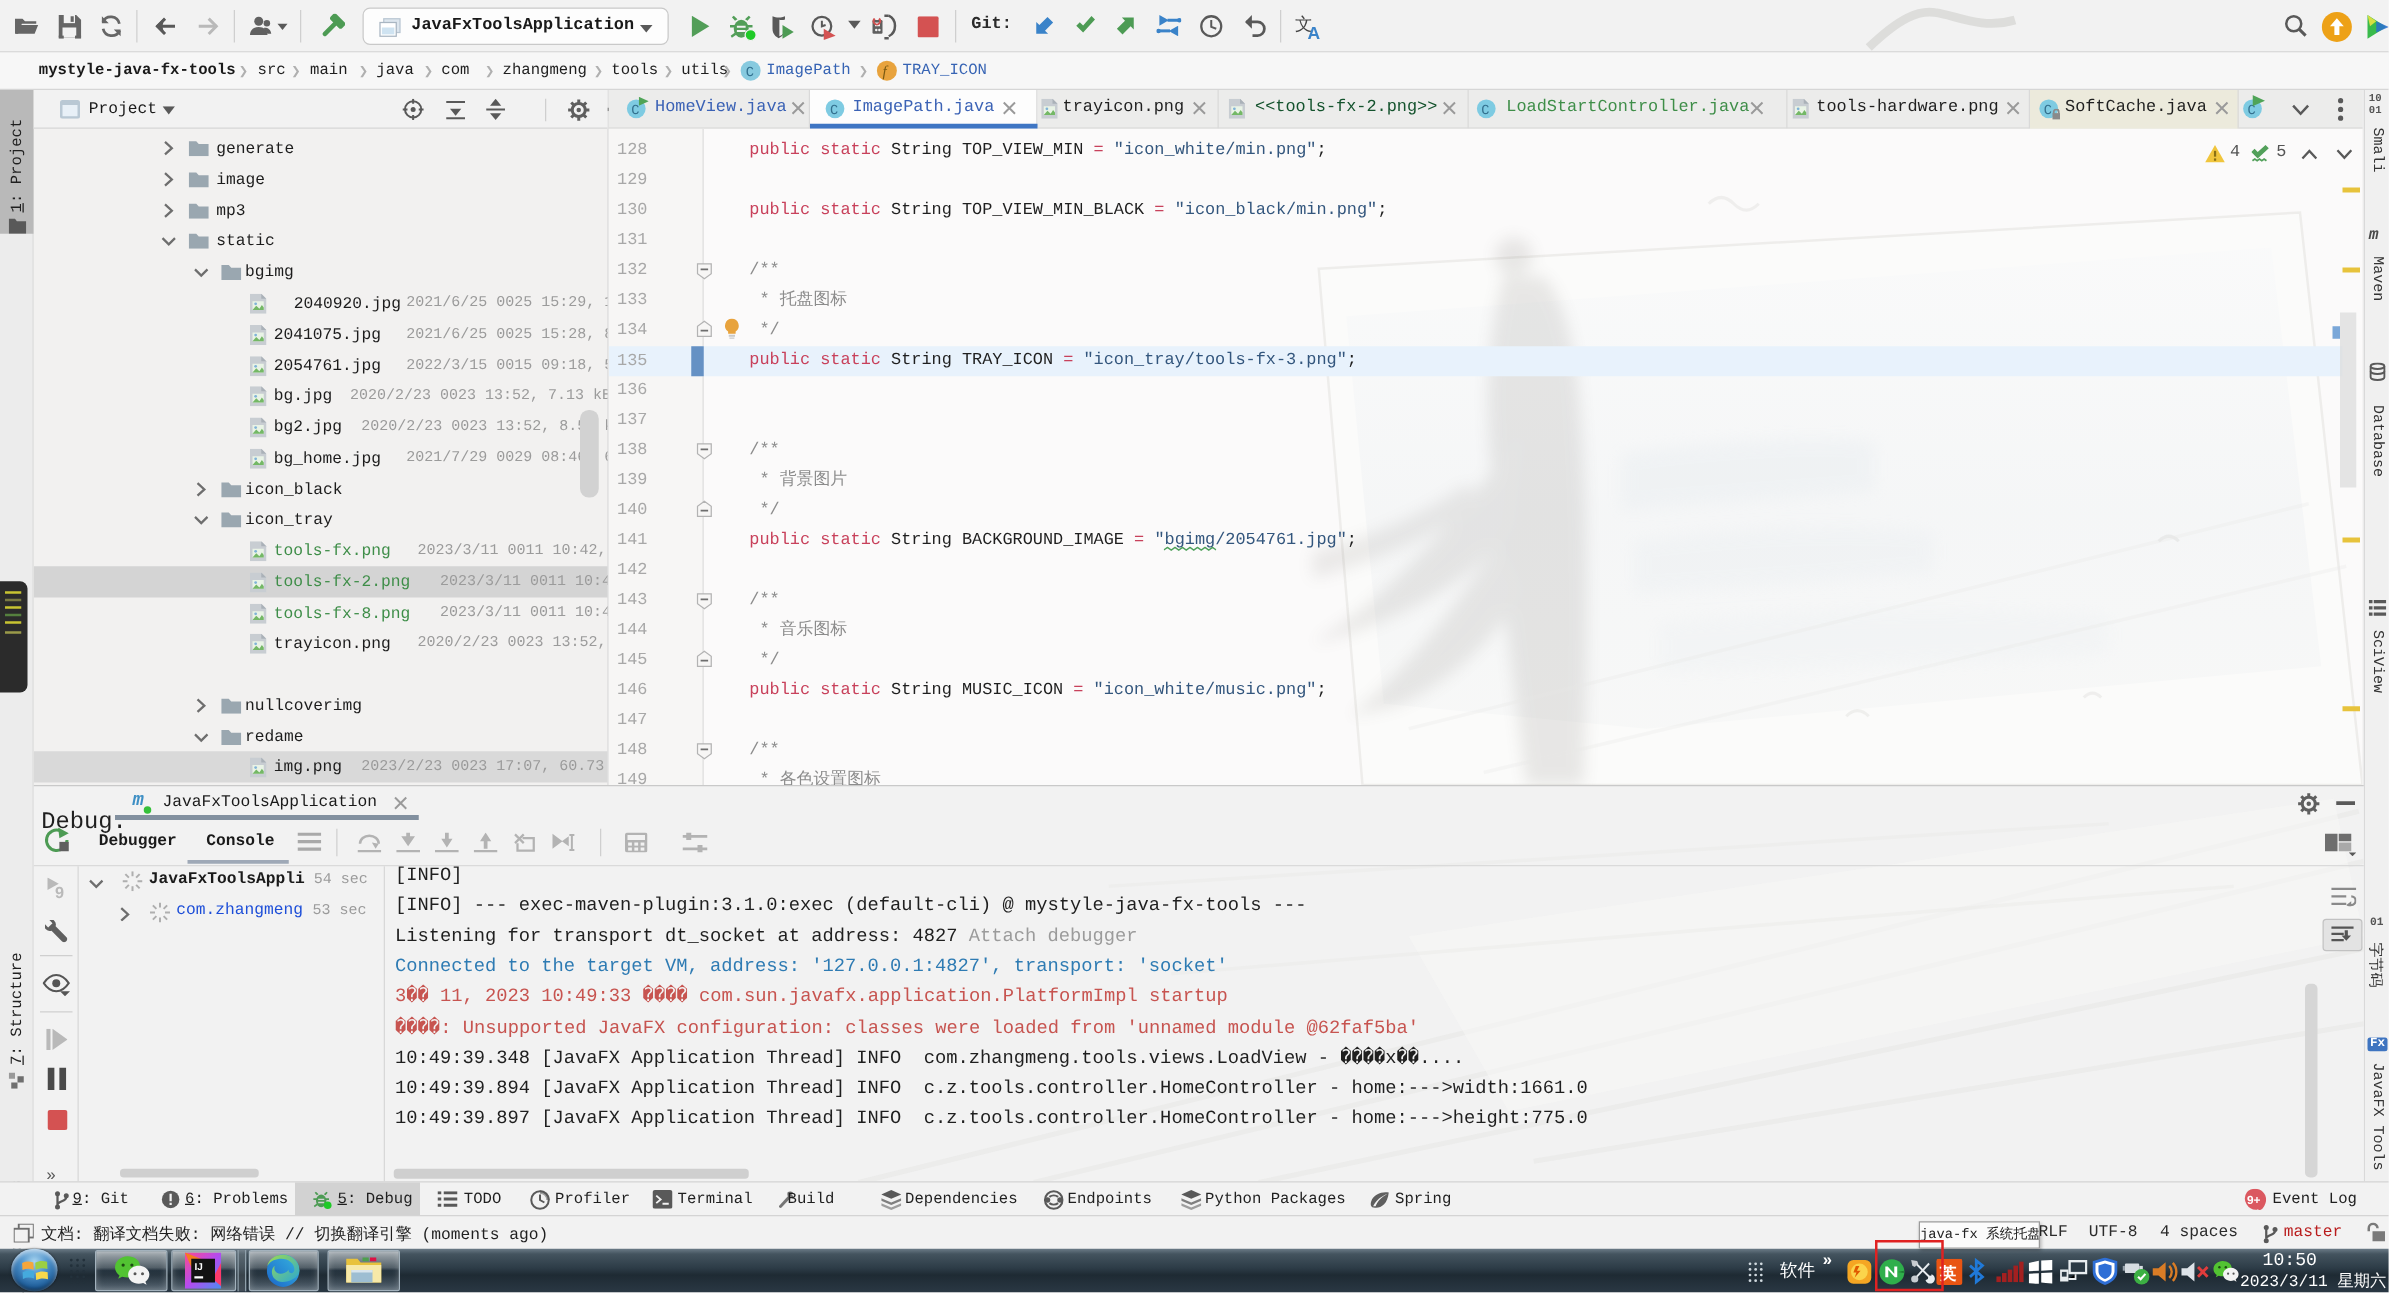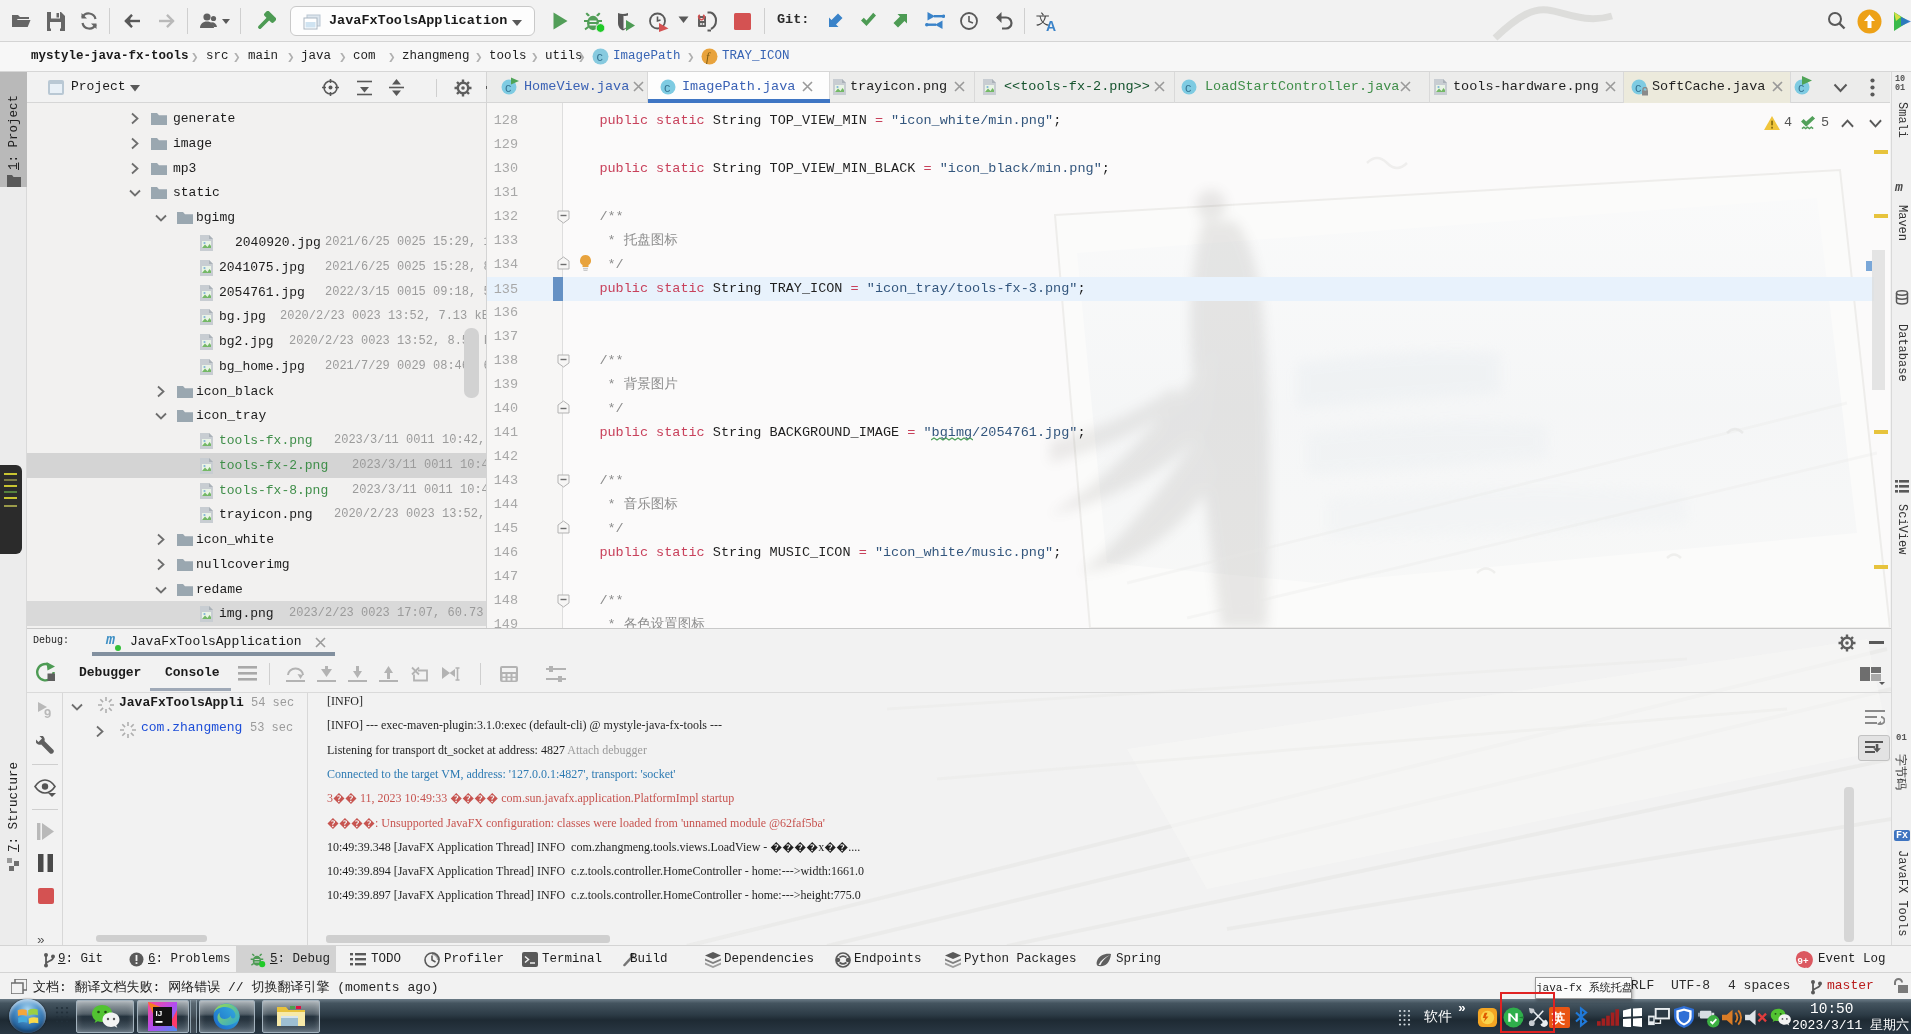--- a/index.html
+++ b/index.html
@@ -404,11 +404,6 @@
     <div class="trow" style="top:399px"><svg class="file-ic" style="left:173px" width="14" height="16">
             <use href="#imgfile"></use>
           </svg><span class="nm" style="position:absolute;left:192px">trayicon.png</span><span class="meta" style="position:absolute;left:307px">2020/2/23 0023 13:52, 4</span></div>
-    <div class="trow" style="top:424px"><svg class="chev" style="left:127px" width="14" height="13">
-            <use href="#chev-c"></use>
-          </svg><svg class="fold-ic" style="left:150px" width="16" height="14">
-            <use href="#folder"></use>
-          </svg><span class="nm" style="position:absolute;left:169px">icon_white</span></div>
     <div class="trow" style="top:449px"><svg class="chev" style="left:127px" width="14" height="13">
             <use href="#chev-c"></use>
           </svg><svg class="fold-ic" style="left:150px" width="16" height="14">

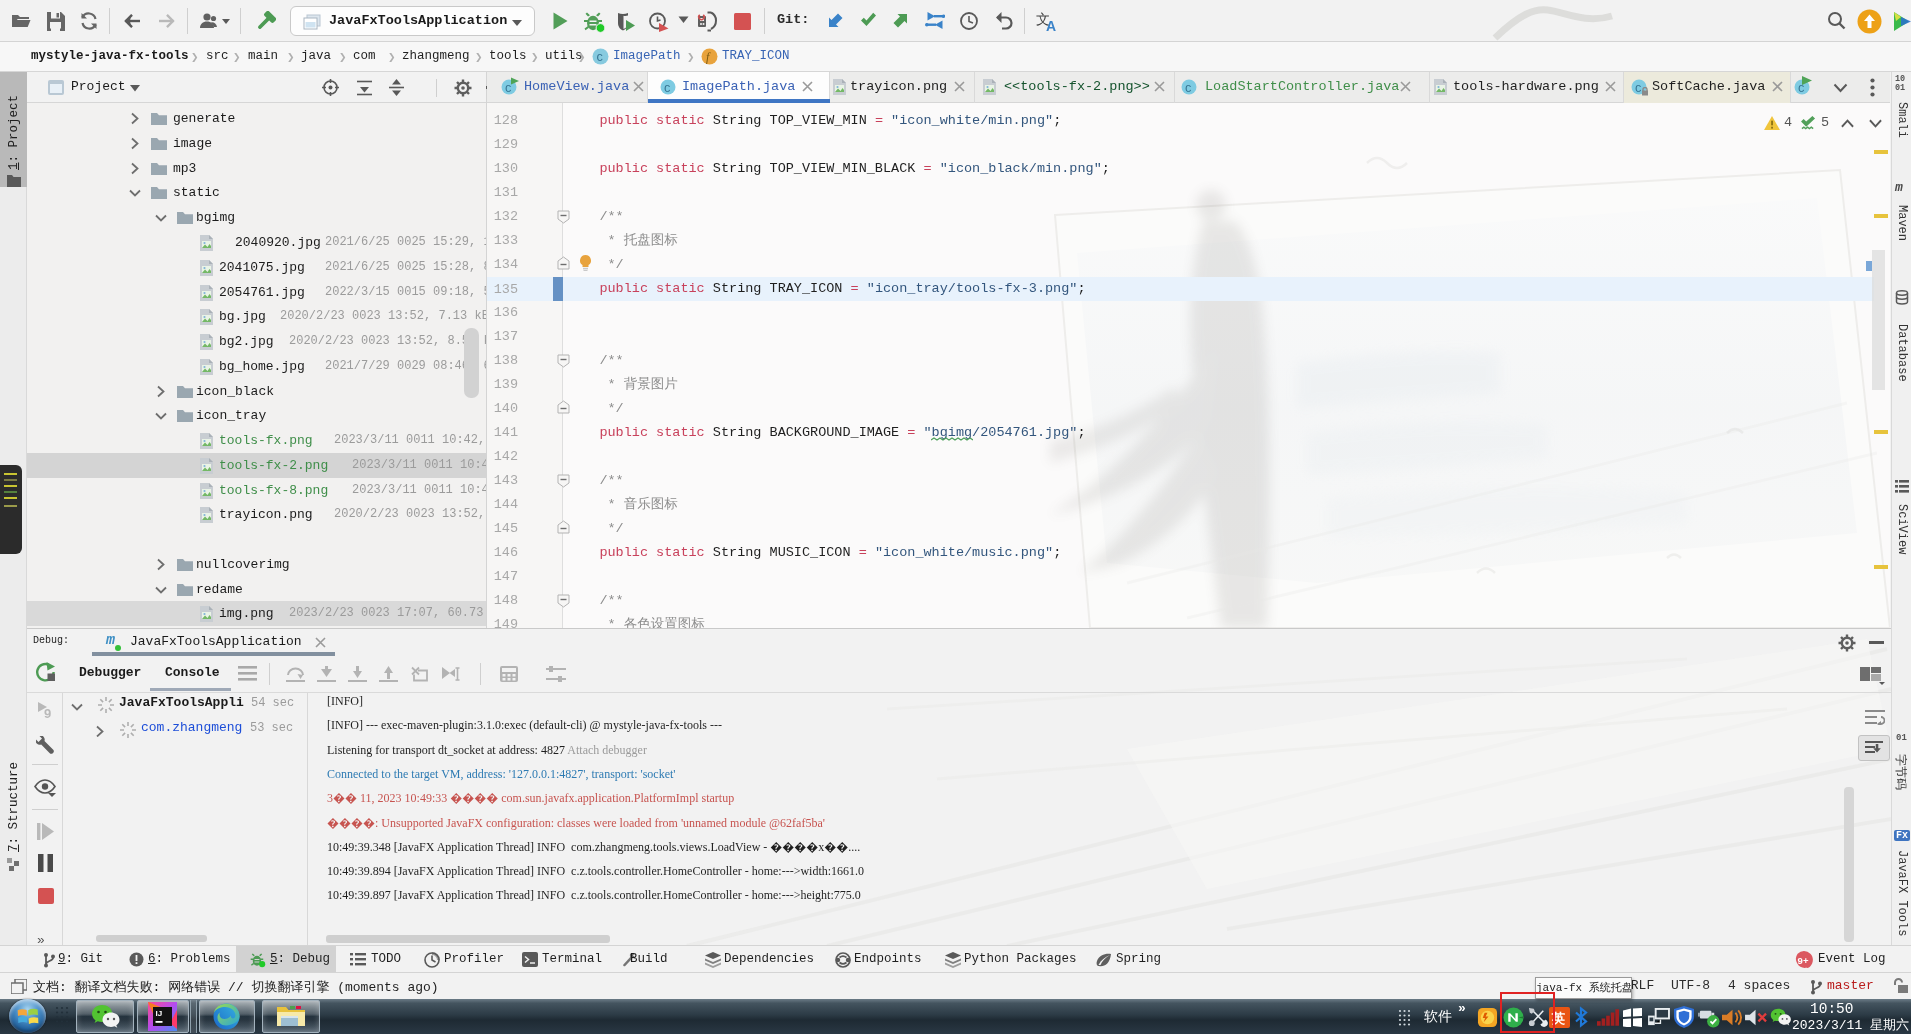--- a/index.html
+++ b/index.html
@@ -712,7 +712,7 @@
     </g>
   </svg>
   <div id="dbghead">
-    <span style="position:absolute;left:6px;top:6px;font-size:10px">Debug:</span>
+    <span style="position:absolute;left:6px;top:17px;font-size:19px">Debug:</span>
     <span style="position:absolute;left:79px;top:3px;font-size:15px;font-style:italic;font-weight:bold;color:#3e8fc4">m</span>
     <div style="position:absolute;left:88px;top:16px;width:6px;height:6px;border-radius:3px;background:#35c03a"></div>
     <span style="position:absolute;left:103px;top:5px;font-size:13px;color:#1a1a1a">JavaFxToolsApplication</span>

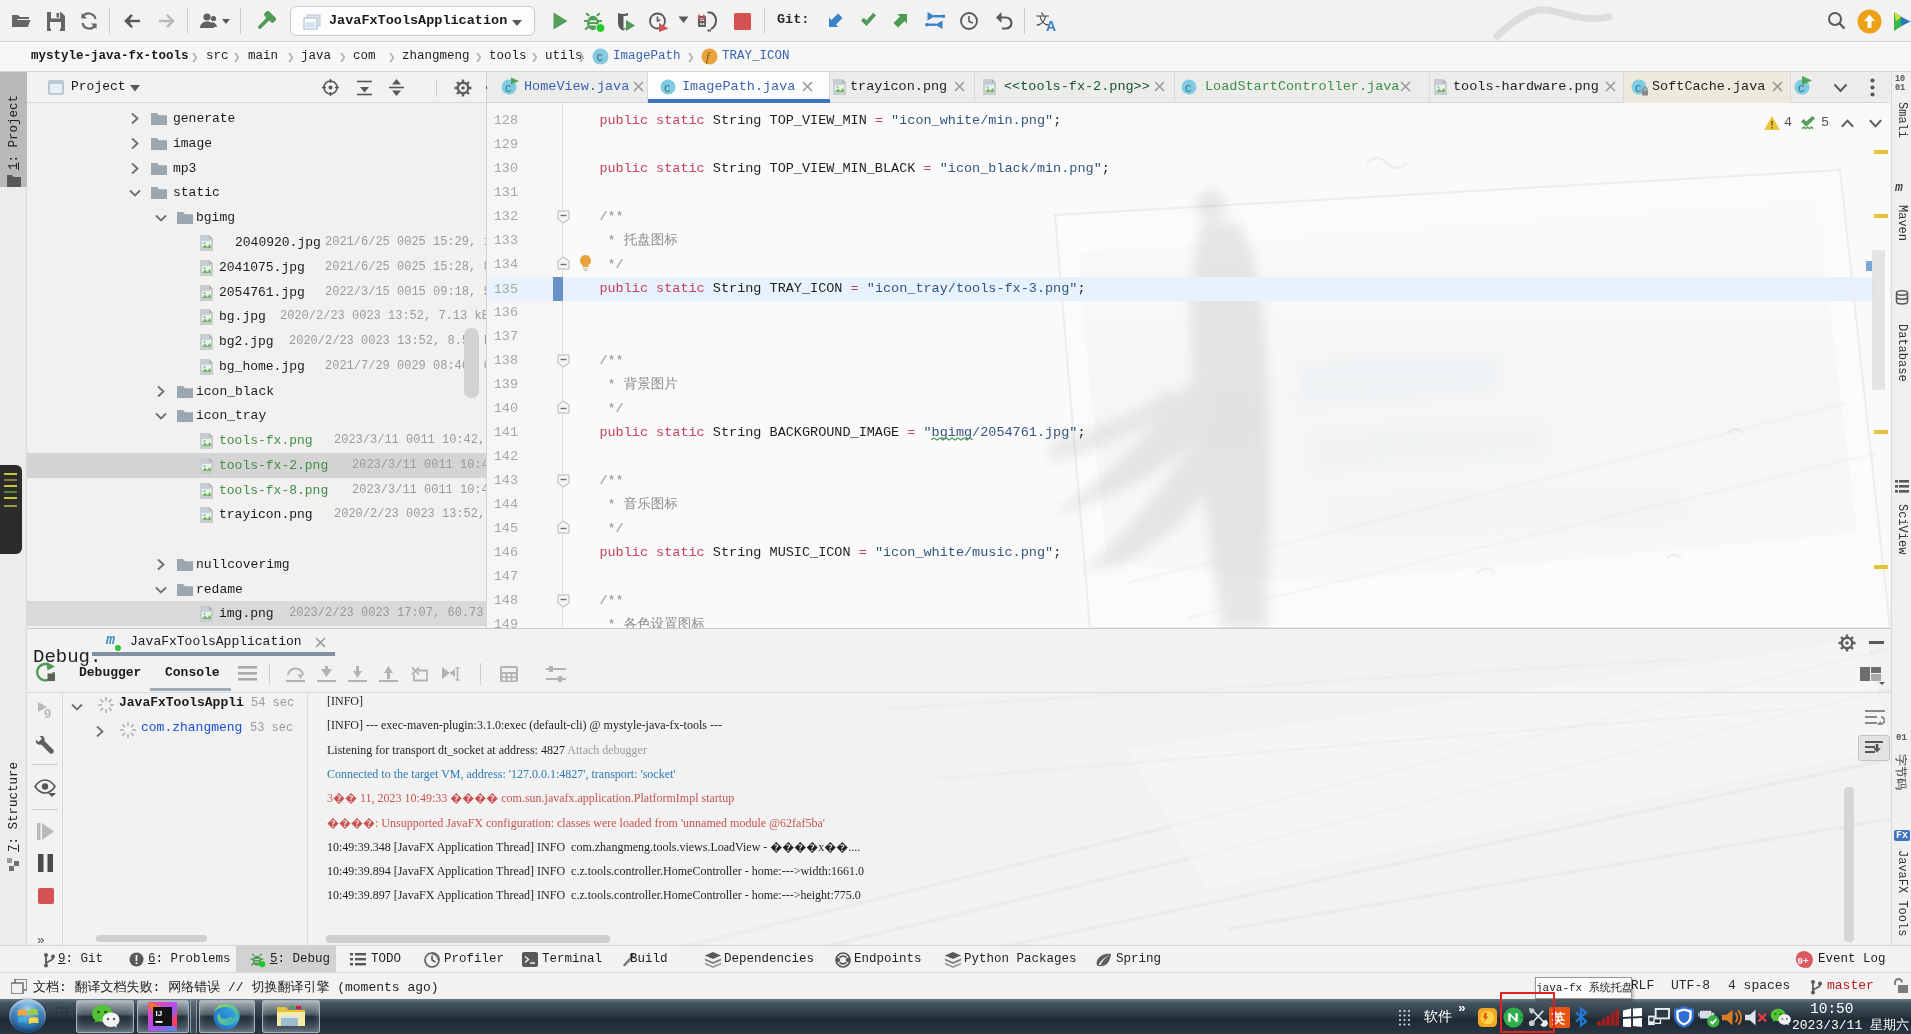--- a/index.html
+++ b/index.html
@@ -68,7 +68,7 @@
 #dbgbody { position:absolute; left:0; top:64px; width:100%; height:253px; }
 #dbgicons { position:absolute; left:0; top:0; width:36px; height:253px; border-right:1px solid #d8d8d8; }
 #dbgtree { position:absolute; left:36px; top:0; width:245px; height:253px; border-right:1px solid #d8d8d8; font-size:13px; }
-#console { position:absolute; left:296px; top:0; width:1583px; height:253px; font-size:12px;font-family:Liberation Serif, serif; }
+#console { position:absolute; left:285px; top:0; width:1583px; height:253px; font-size:15px; }
 .conline { position:absolute; left:4px; height:24px; line-height:24px; white-space:pre; }
 .con-blue { color:#2e7bb3; }
 .con-red { color:#c75450; }

